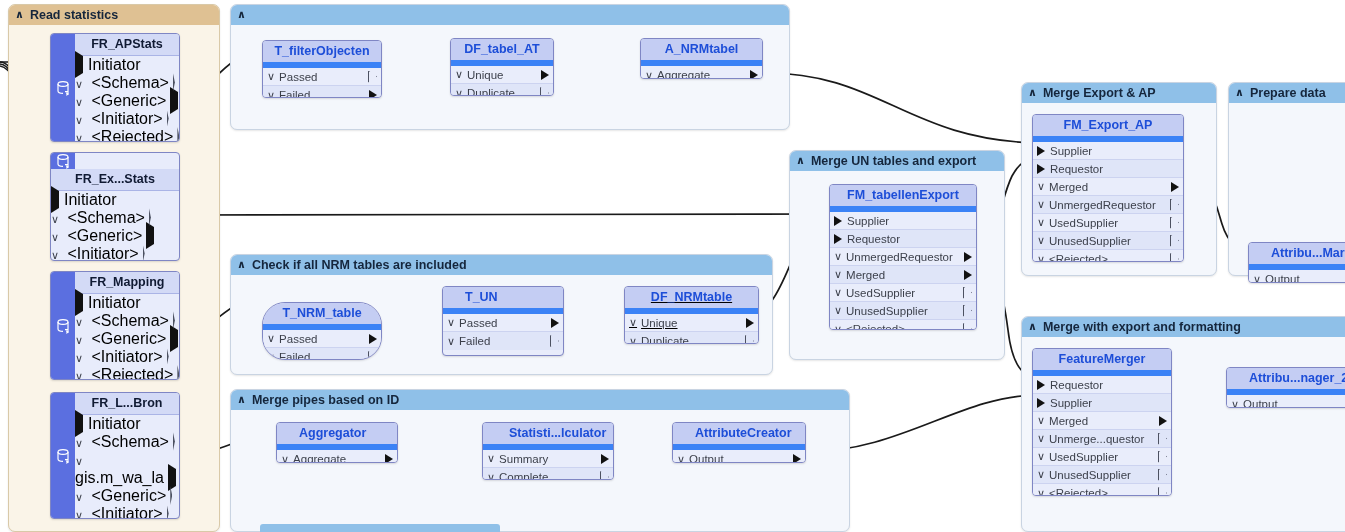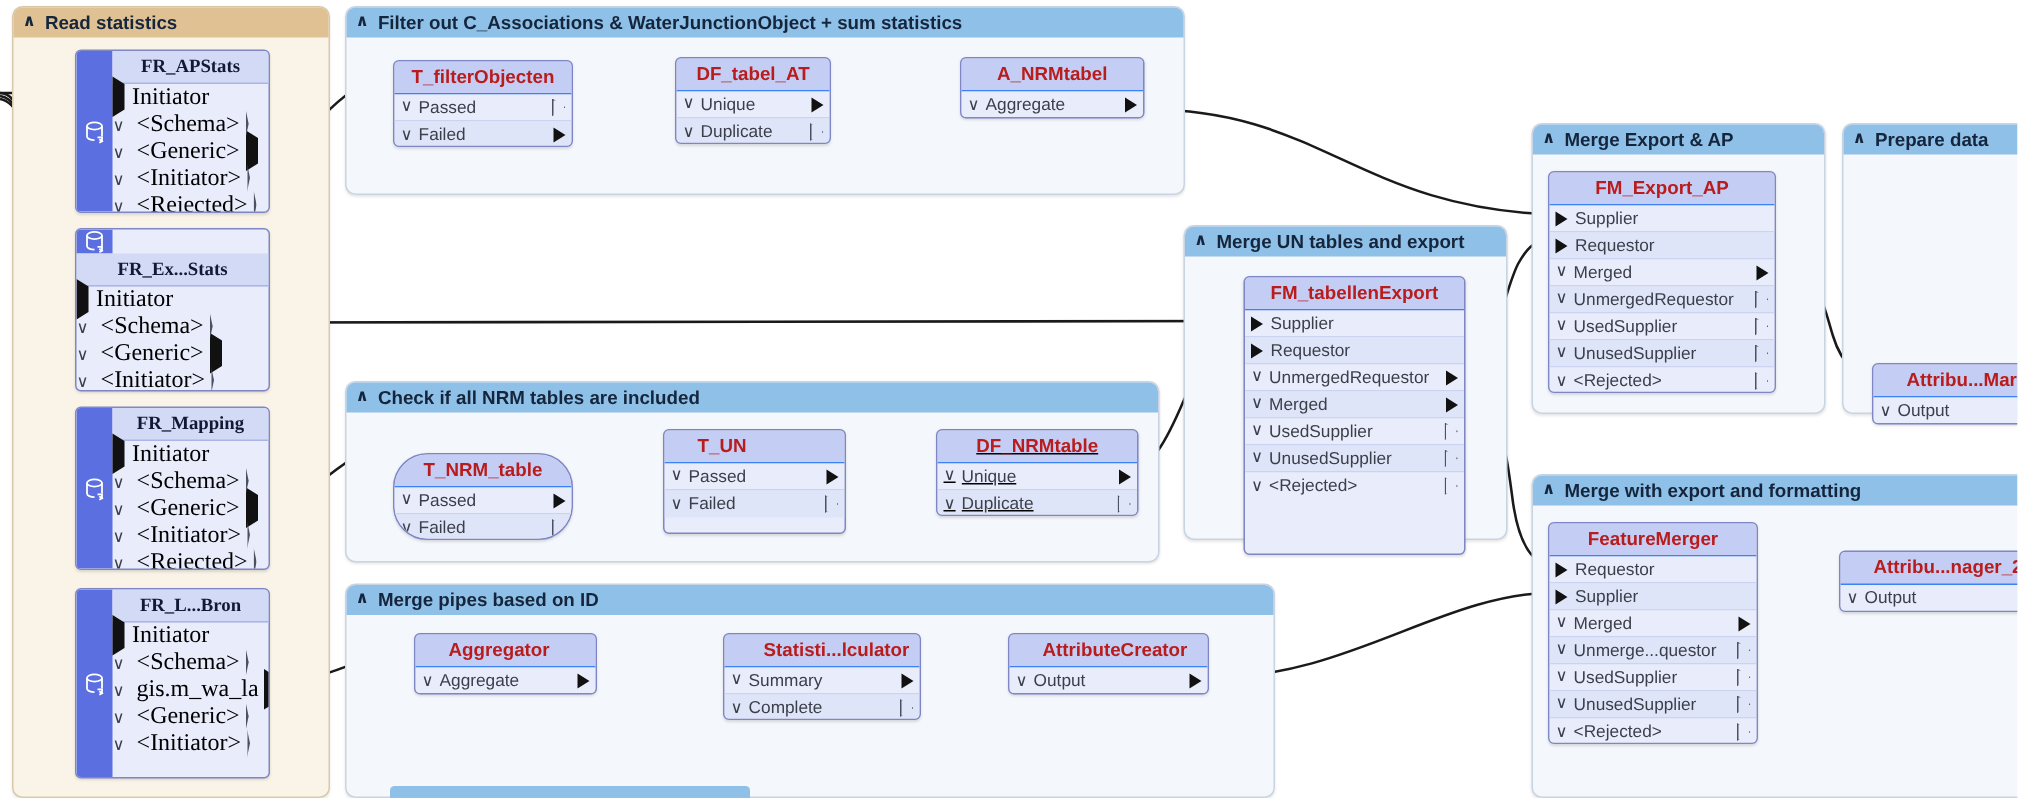--- a/index.html
+++ b/index.html
@@ -126,7 +126,6 @@
   <div class="group blue" style="left:230px;top:4px;width:560px;height:126px;">
     <div class="g-title">
       <span class="caret">∧</span>
-      <span>Filter out C_Associations &amp; WaterJunctionObject + sum statistics</span>
     </div>
   </div>
 

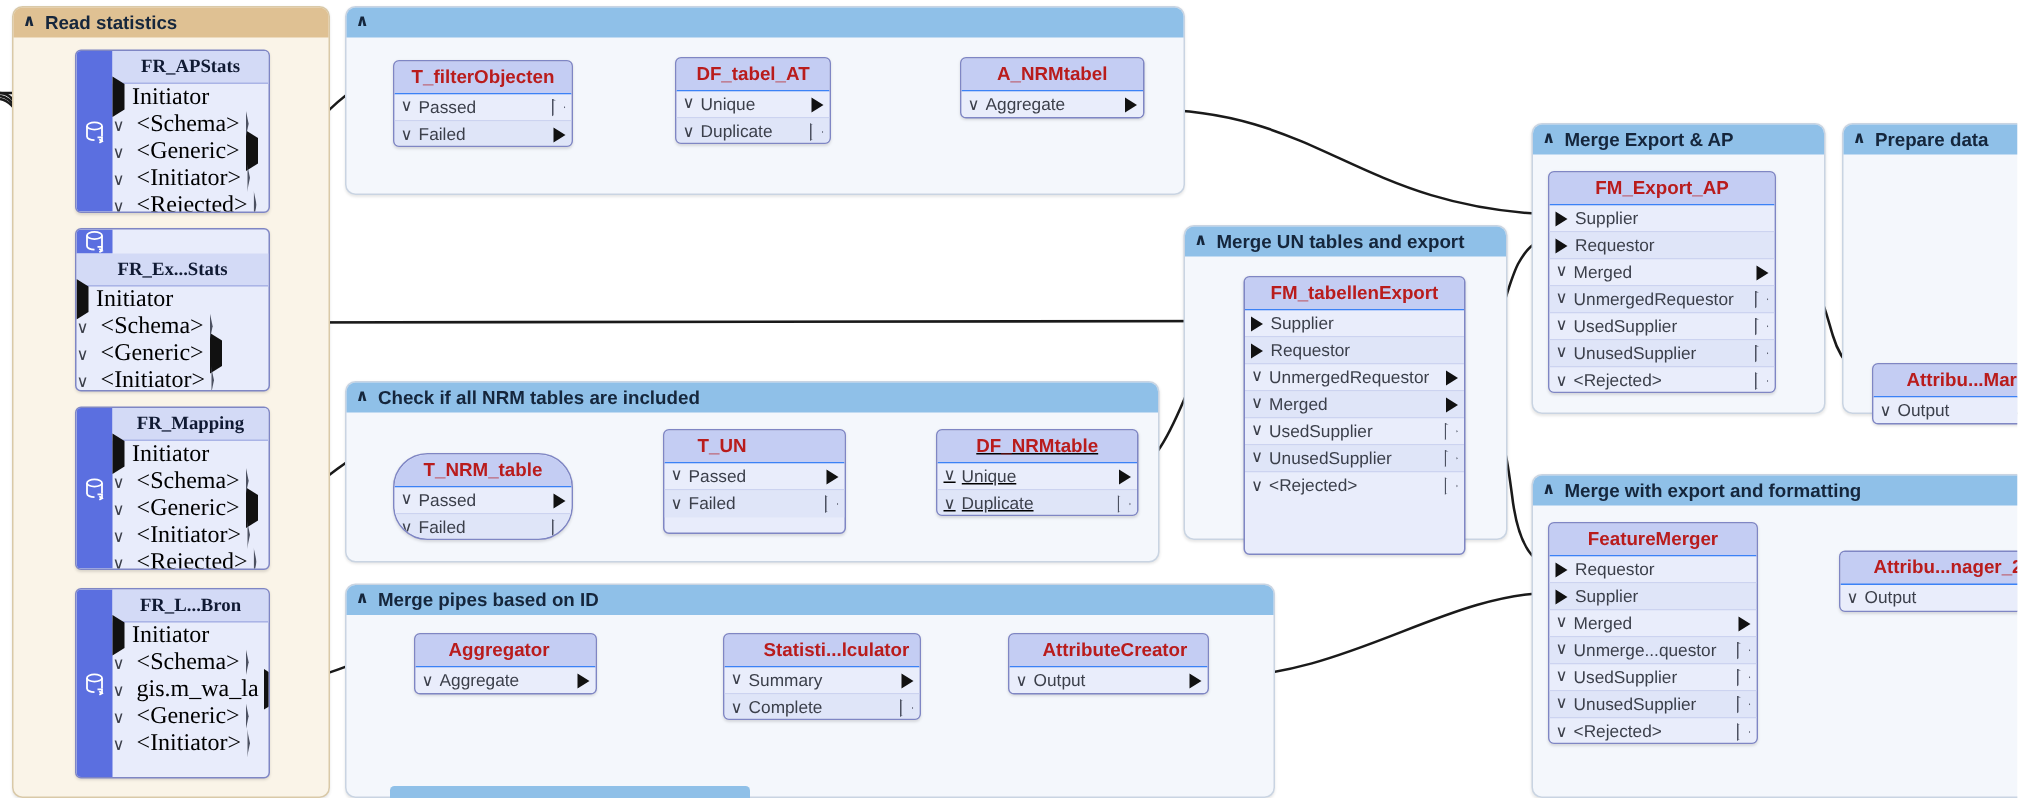--- a/index.html
+++ b/index.html
@@ -50,7 +50,7 @@
           box-shadow:0 1px 2px rgba(0,0,0,.13);}
   .reader .gutter{width:24px;flex:none;background:#5b6fe0;display:flex;align-items:center;
           justify-content:center;}
-  .reader .rbody{flex:1;min-width:0;font-family:Liberation Serif, serif;}
+  .reader .rbody{flex:1;min-width:0;}
   .reader .hdr{height:21px;line-height:21px;background:#d3daf6;color:#101a33;
           font-size:12.5px;font-weight:700;text-align:center;white-space:nowrap;overflow:hidden;
           border-bottom:1px solid #aab4e6;}

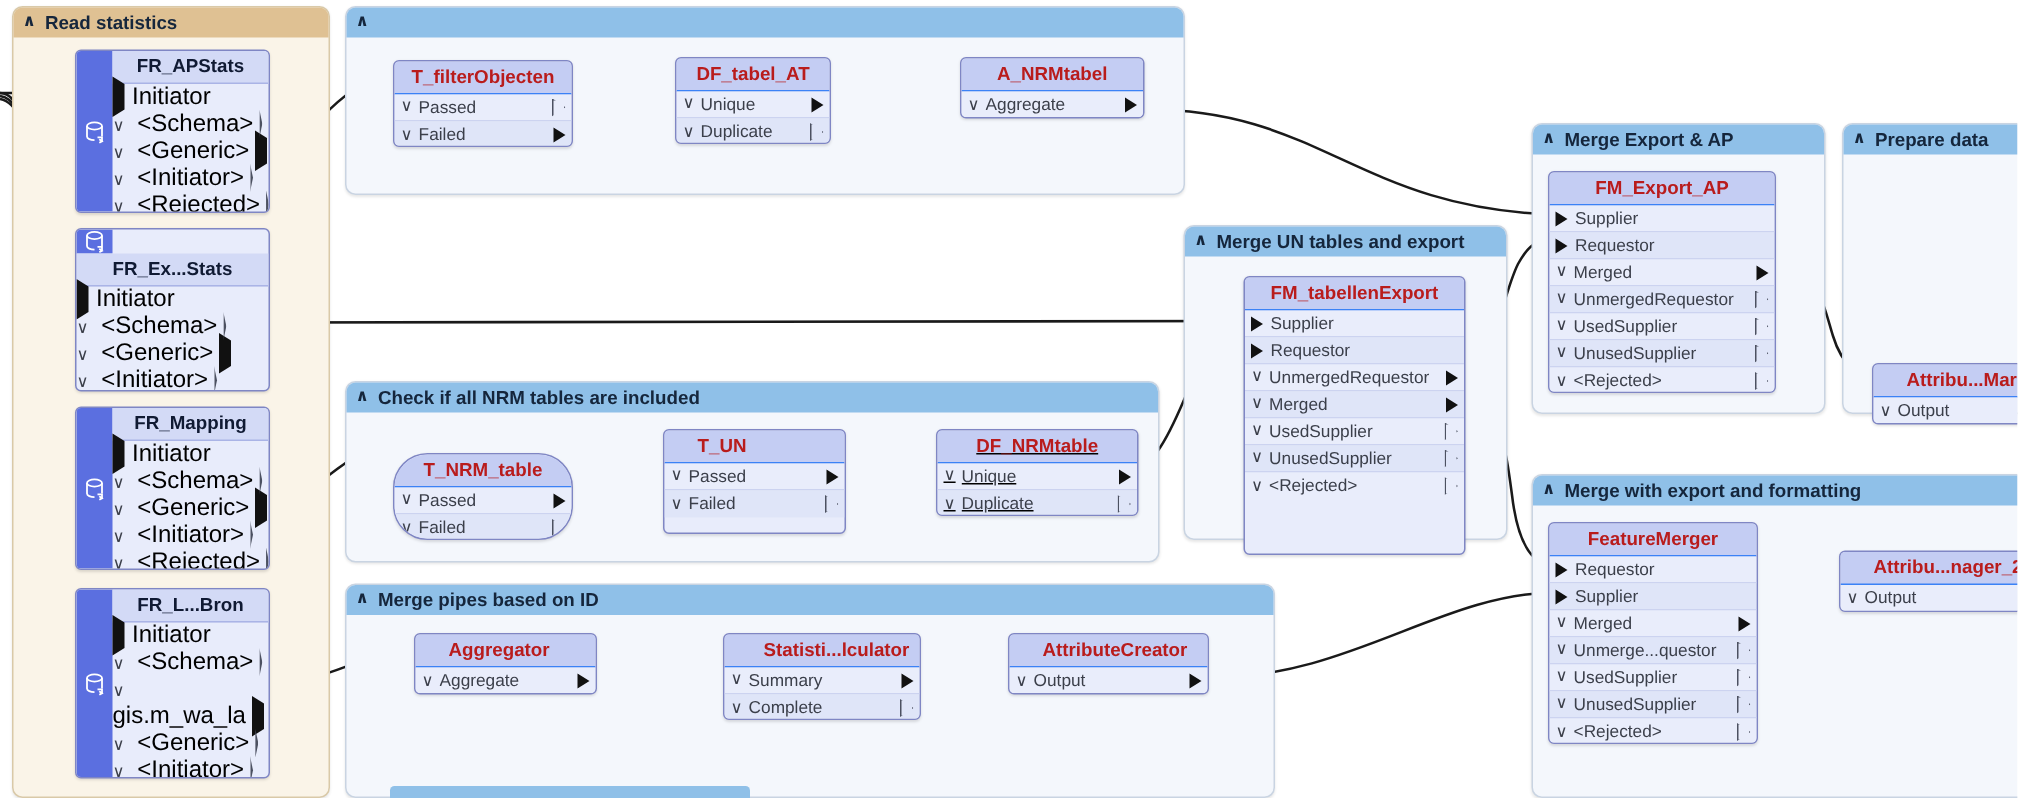--- a/index.html
+++ b/index.html
@@ -24,9 +24,9 @@
   .node{position:absolute;border:1px solid #7f86c4;border-radius:4px;background:#e8ecfb;
         box-sizing:border-box;overflow:hidden;z-index:3;
         box-shadow:0 1px 2px rgba(0,0,0,.13);}
-  .node .hdr{height:21px;line-height:21px;background:#c4cdf3;color:#b91c1c;
+  .node .hdr{height:21px;line-height:21px;background:#c4cdf3;color:#1d4ed8;
         font-size:12.5px;font-weight:700;text-align:center;white-space:nowrap;overflow:hidden;
-        border-bottom:1px solid #3b82f6;}
+        border-bottom:6px solid #3b82f6;}
   .node .port{height:18px;line-height:18px;display:flex;align-items:center;
         font-size:11.5px;color:#3b3f4a;background:#e9edfb;border-bottom:1px solid #ccd3f0;
         padding:0 4px 0 4px;box-sizing:border-box;white-space:nowrap;position:relative;}

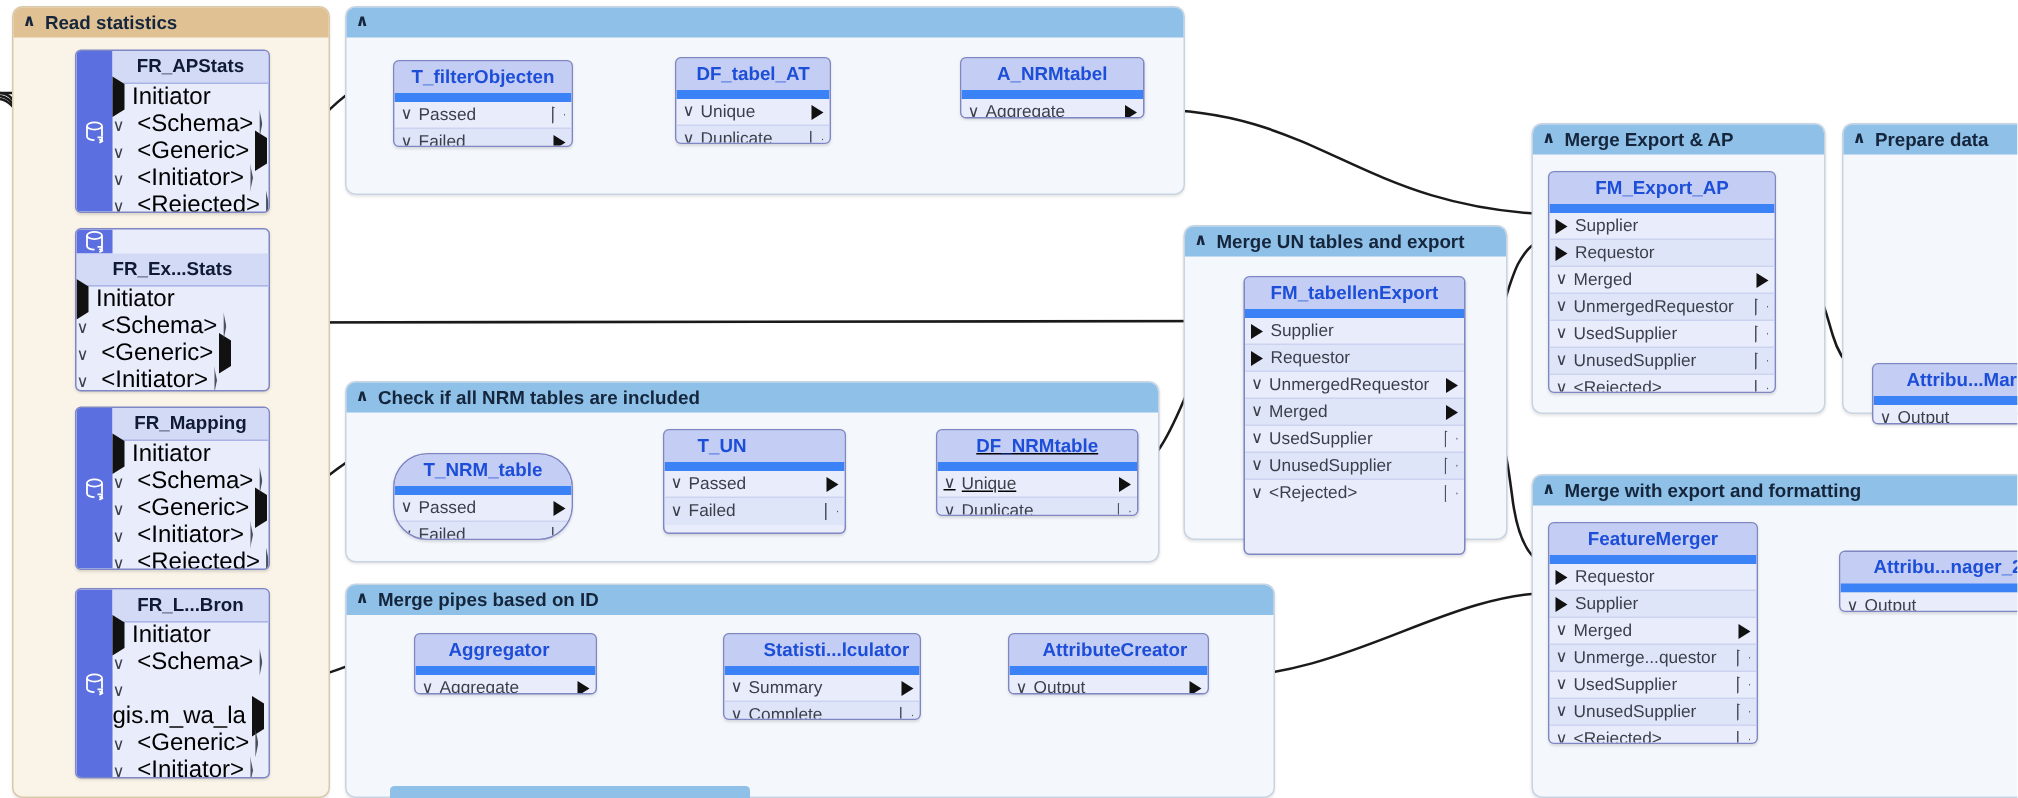--- a/index.html
+++ b/index.html
@@ -470,7 +470,7 @@
     <span>add extra merged pipes</span>
   </div>
 
-  <div class="node" style="left:829px;top:184px;width:148px;height:186px;">
+  <div class="node" style="left:829px;top:184px;width:148px;height:146px;">
     <div class="hdr">
       <span>FM_tabellenExport</span>
     </div>

